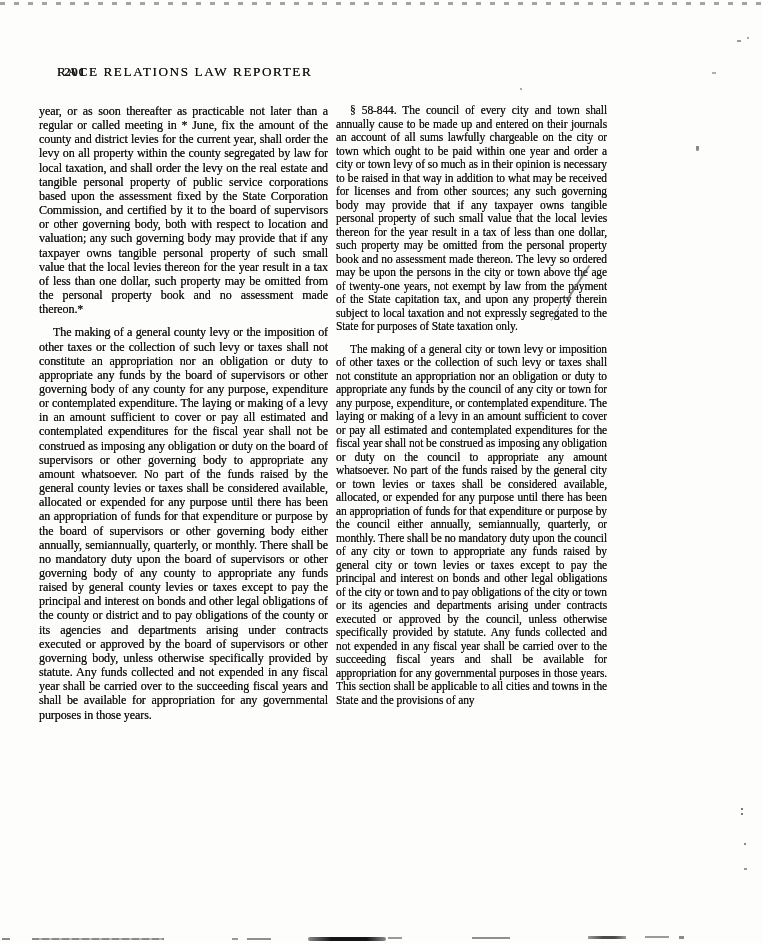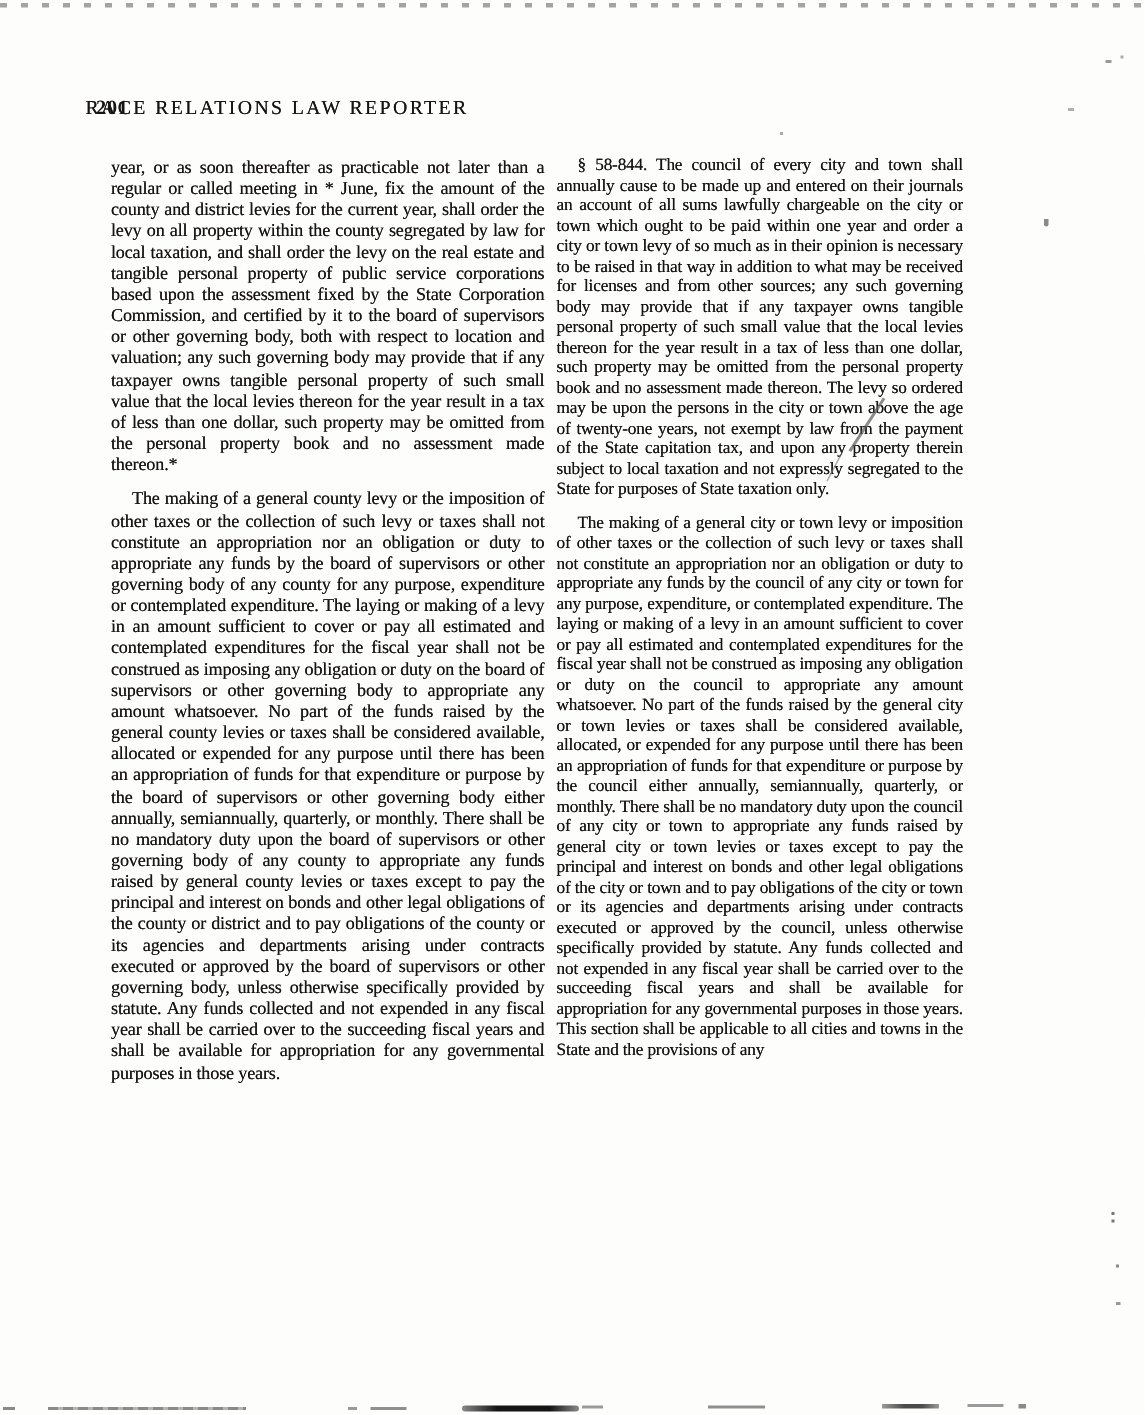--- a/index.html
+++ b/index.html
@@ -29,7 +29,7 @@
     text-shadow:0 0 .4px rgba(20,18,16,.85);
   }
   .columns{
-    position:absolute;left:74px;top:104px;width:568px;height:812px;
+    position:absolute;left:39px;top:104px;width:568px;height:812px;
     display:flex;gap:8px;overflow:hidden;
   }
   .col{text-shadow:0 0 .35px rgba(20,18,16,.85);}

